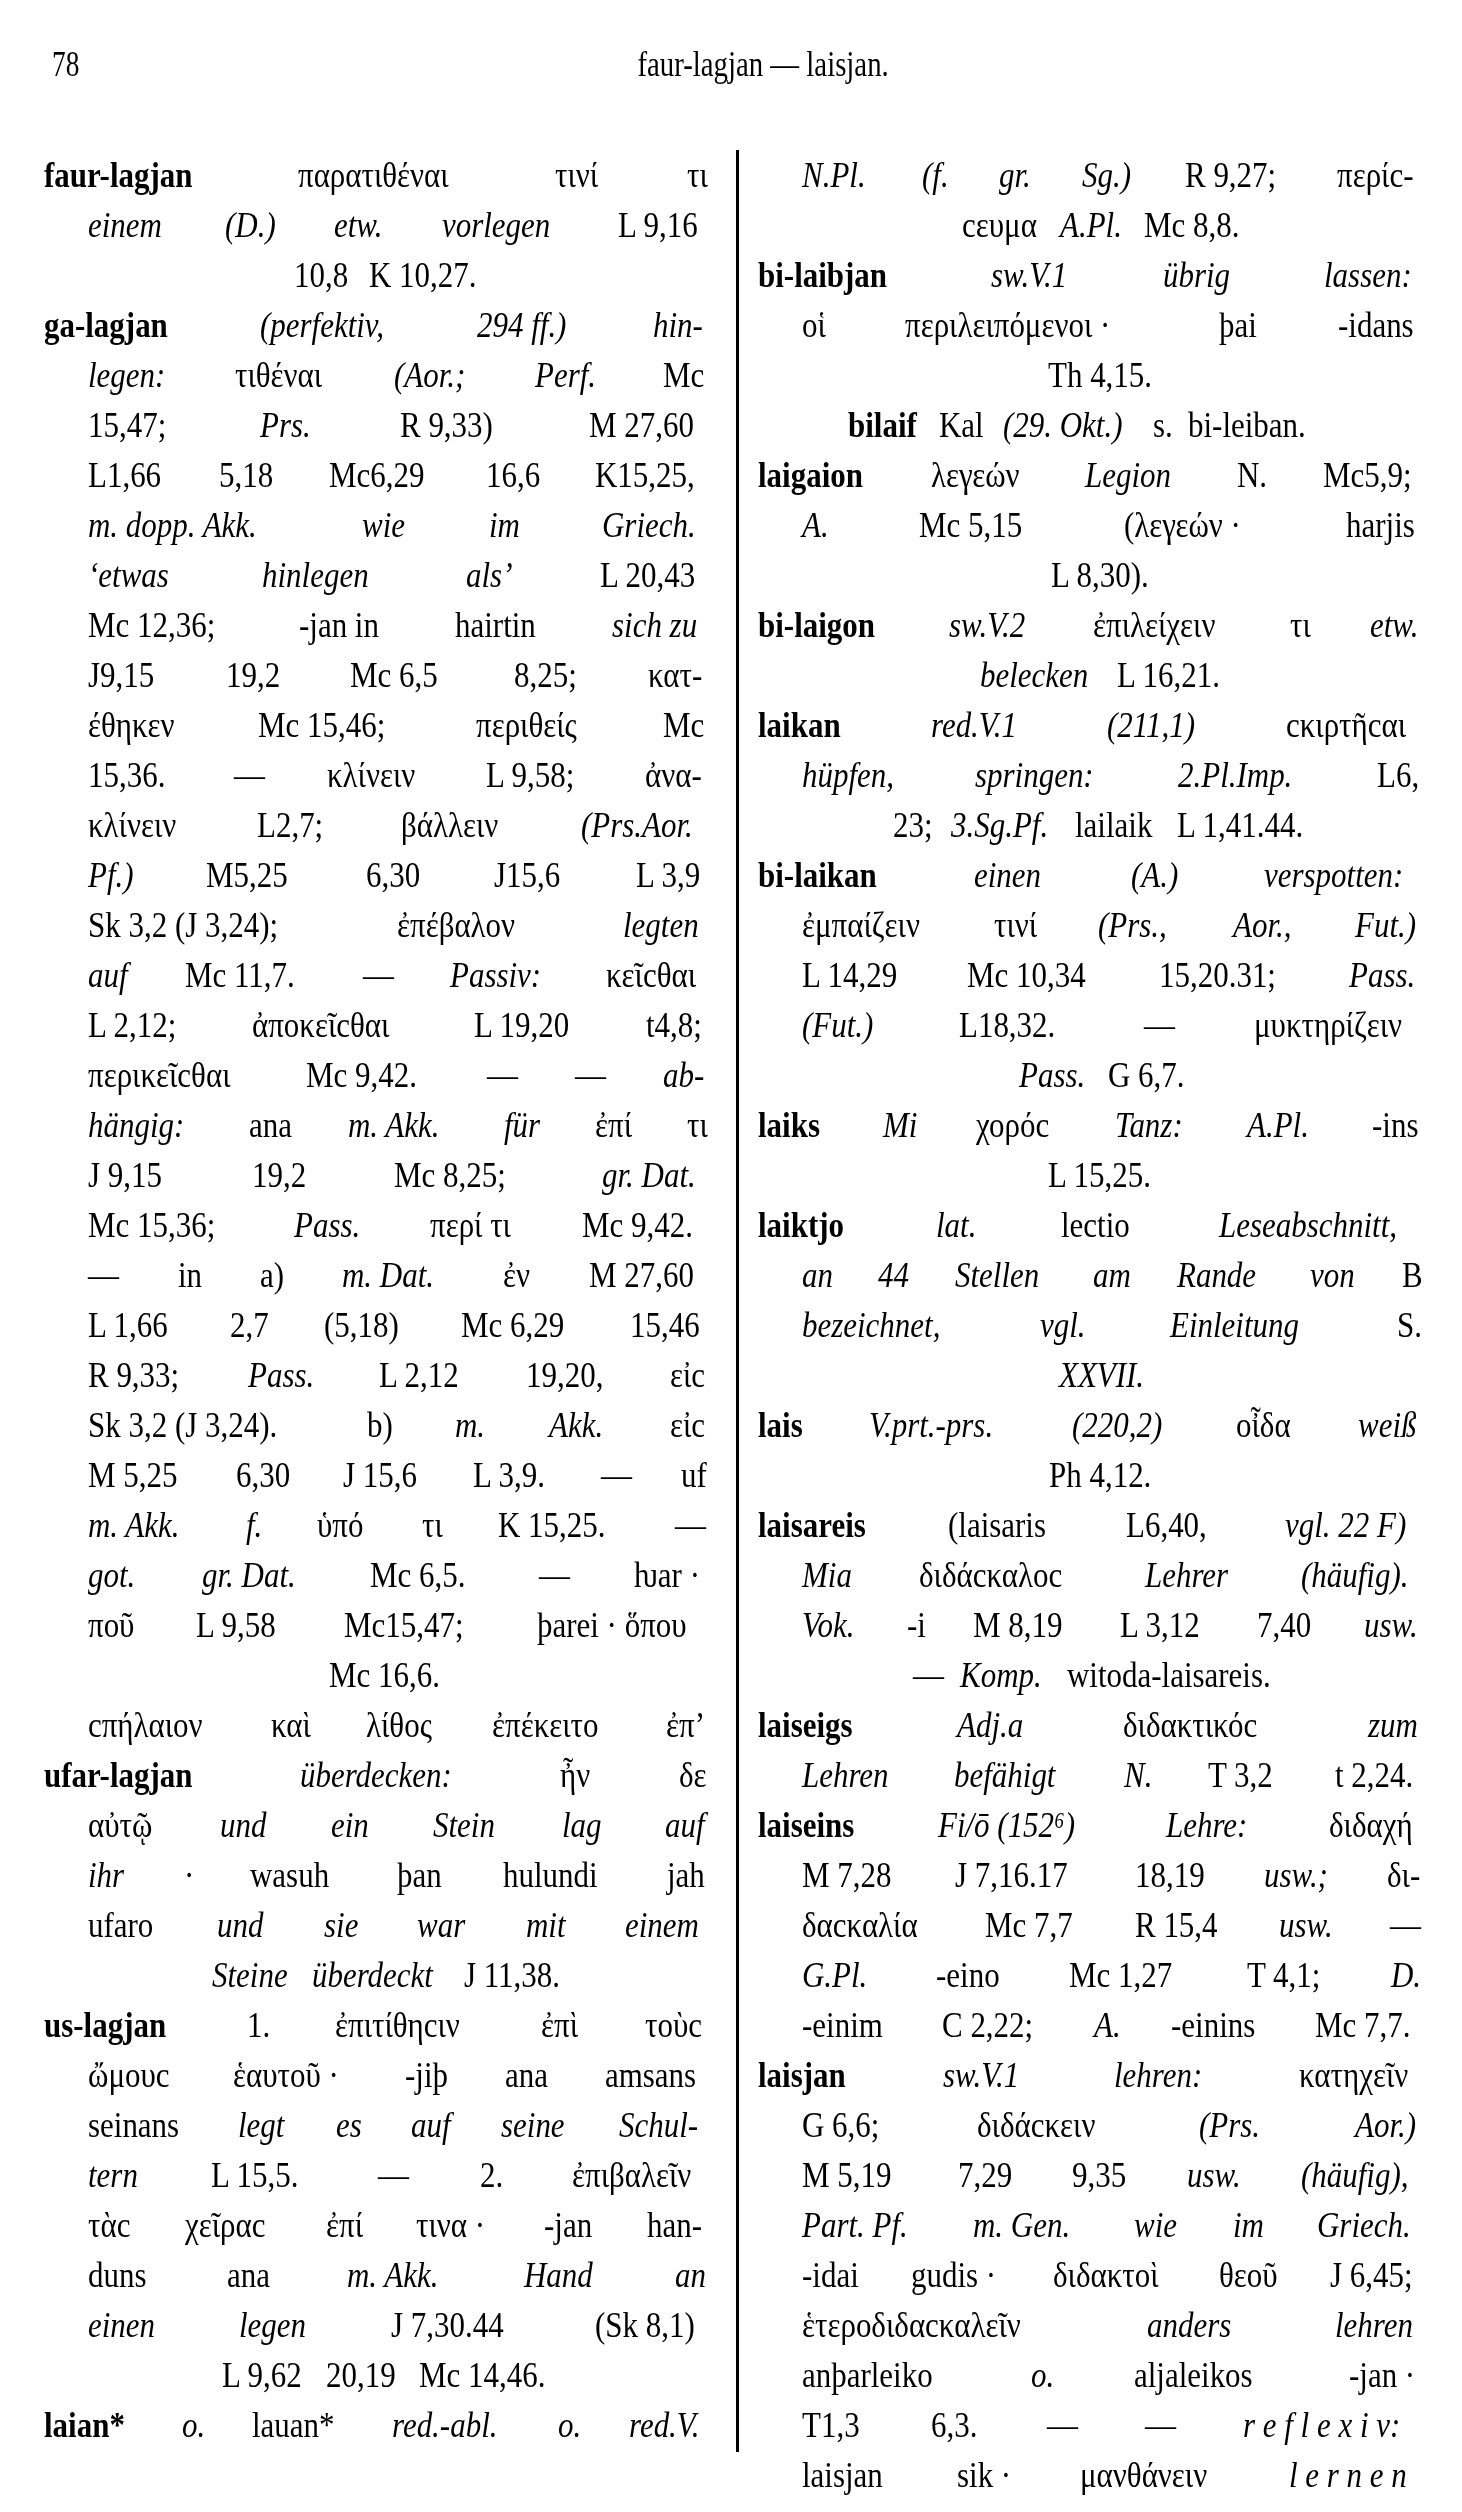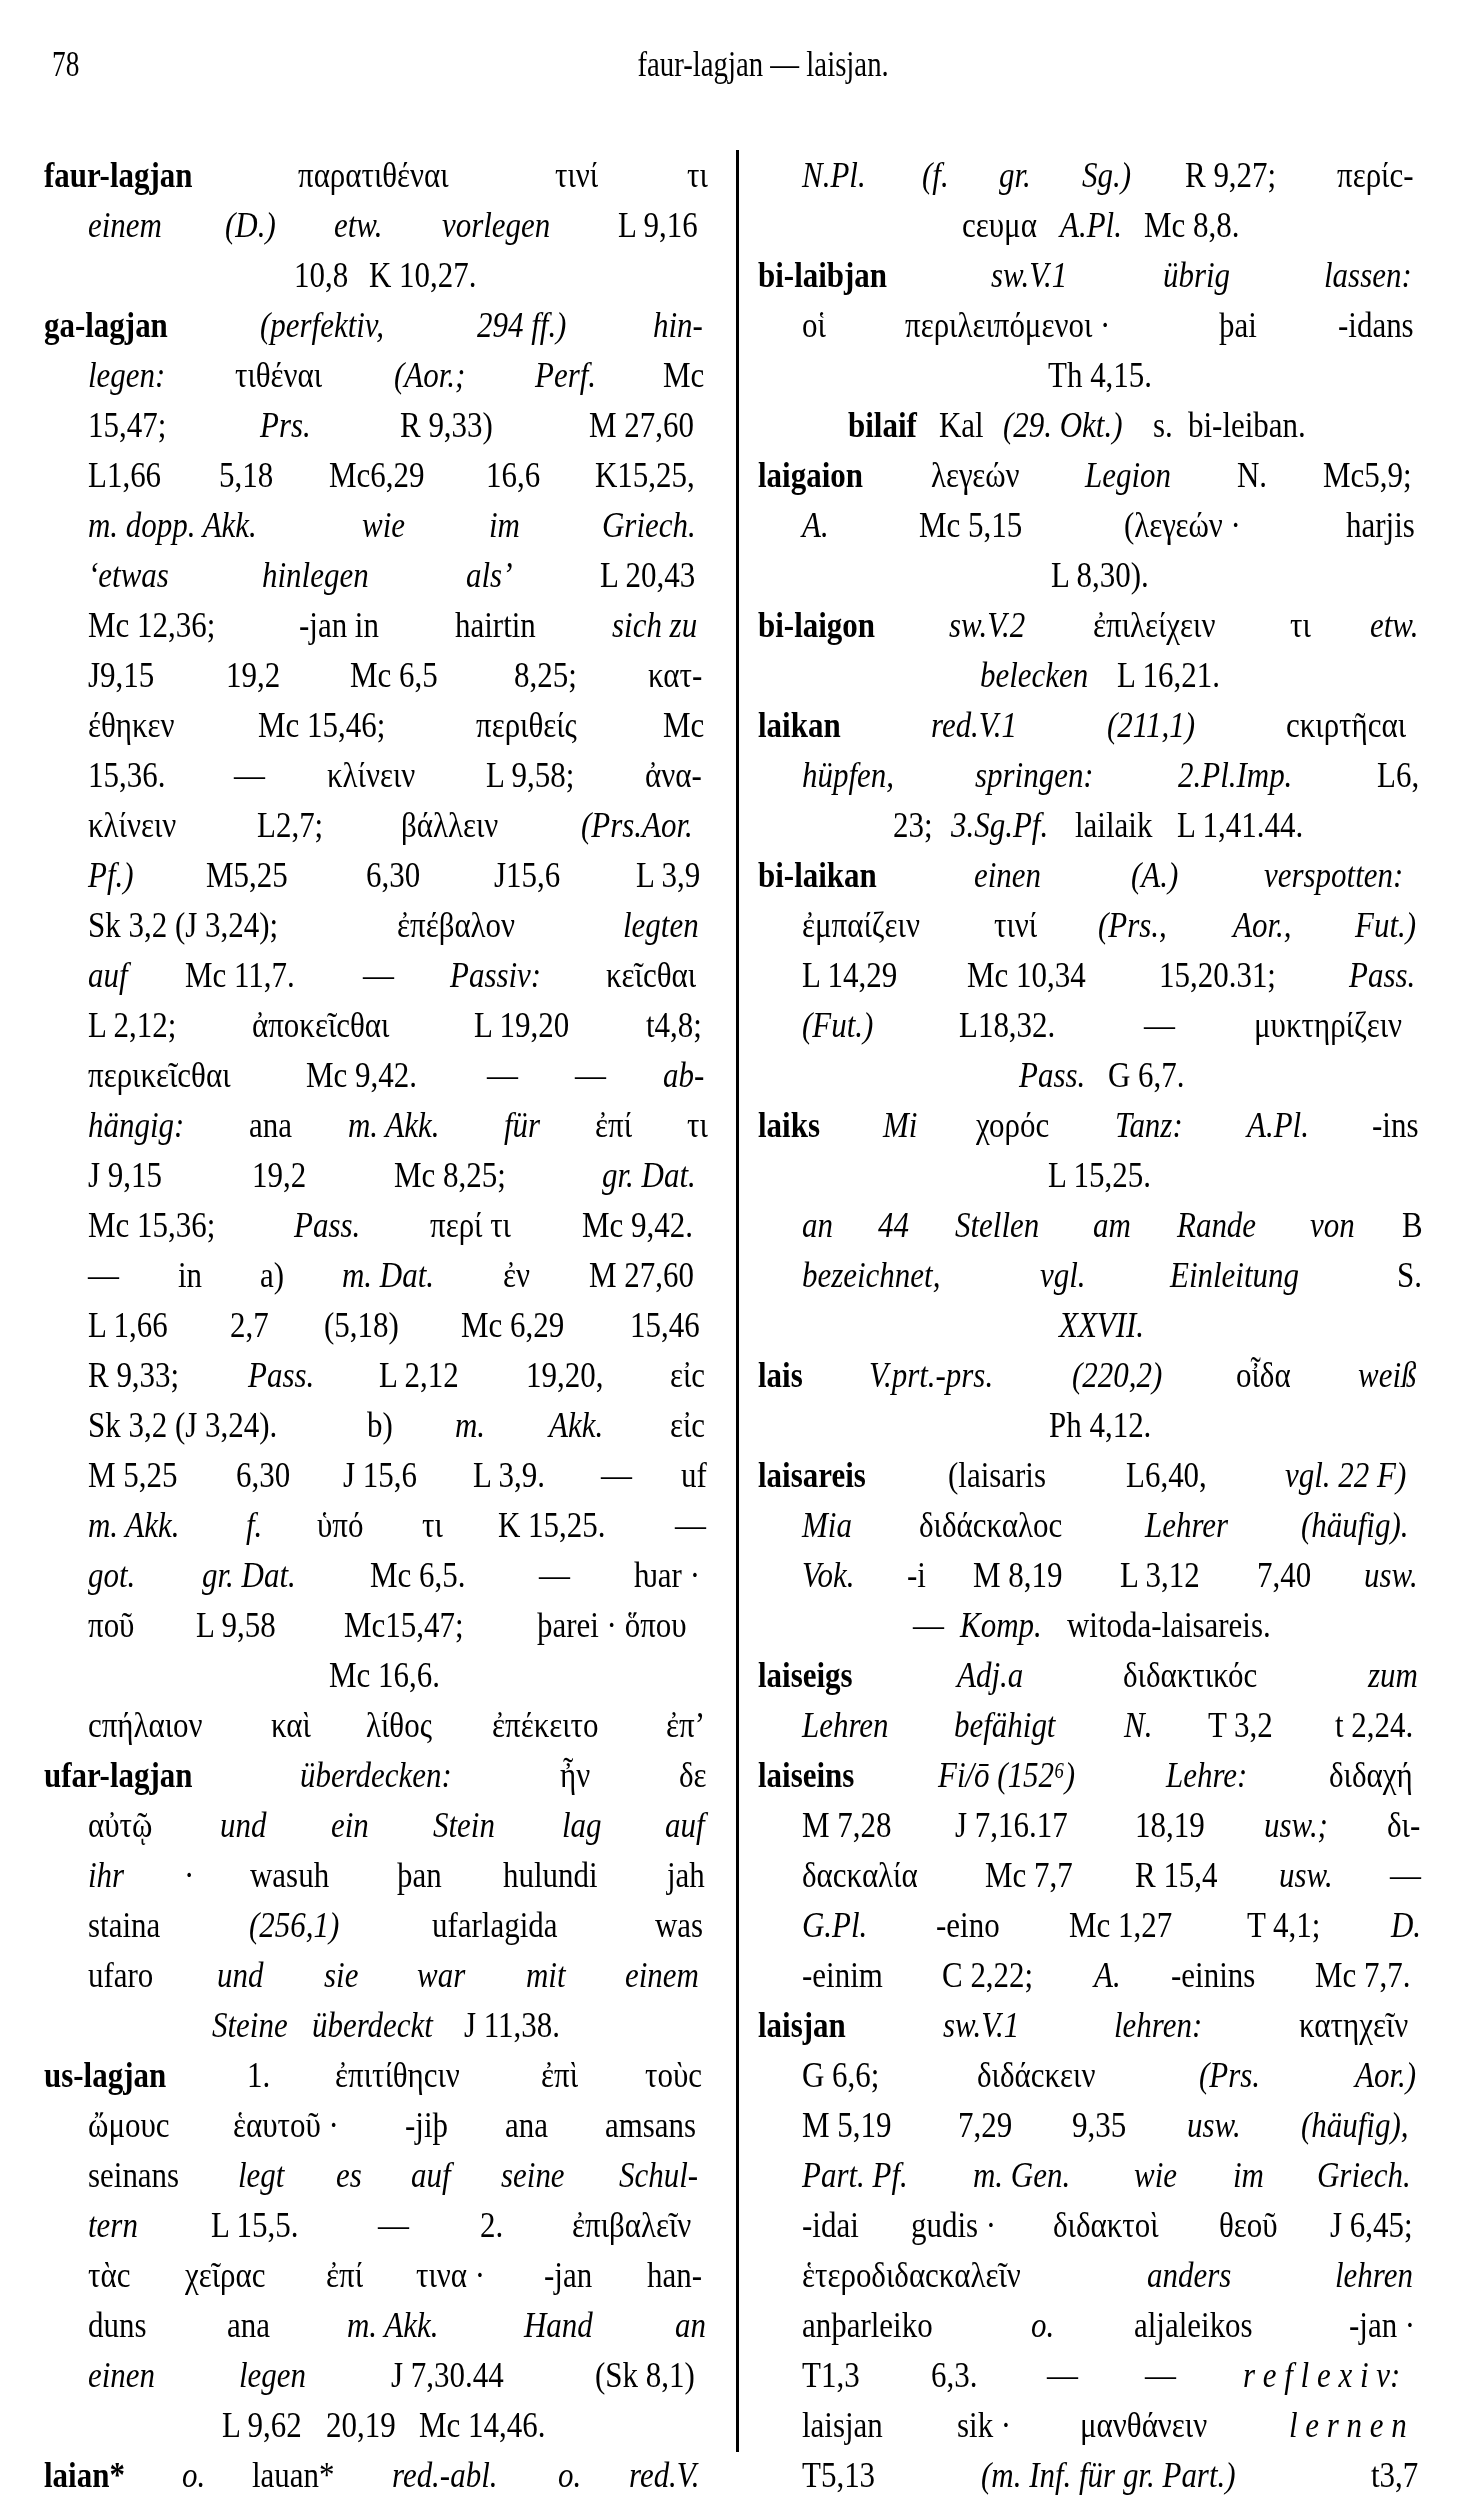--- a/index.html
+++ b/index.html
@@ -483,6 +483,12 @@
     <div class="line indent last">
       <span>L 15,25.</span>
     </div>
+    <div class="line">
+      <span class="hw">laiktjo</span>
+      <span class="it">lat.</span>
+      <span>lectio</span>
+      <span class="it">Leseabschnitt,</span>
+    </div>
     <div class="line indent">
       <span class="it">an</span>
       <span class="it">44</span>

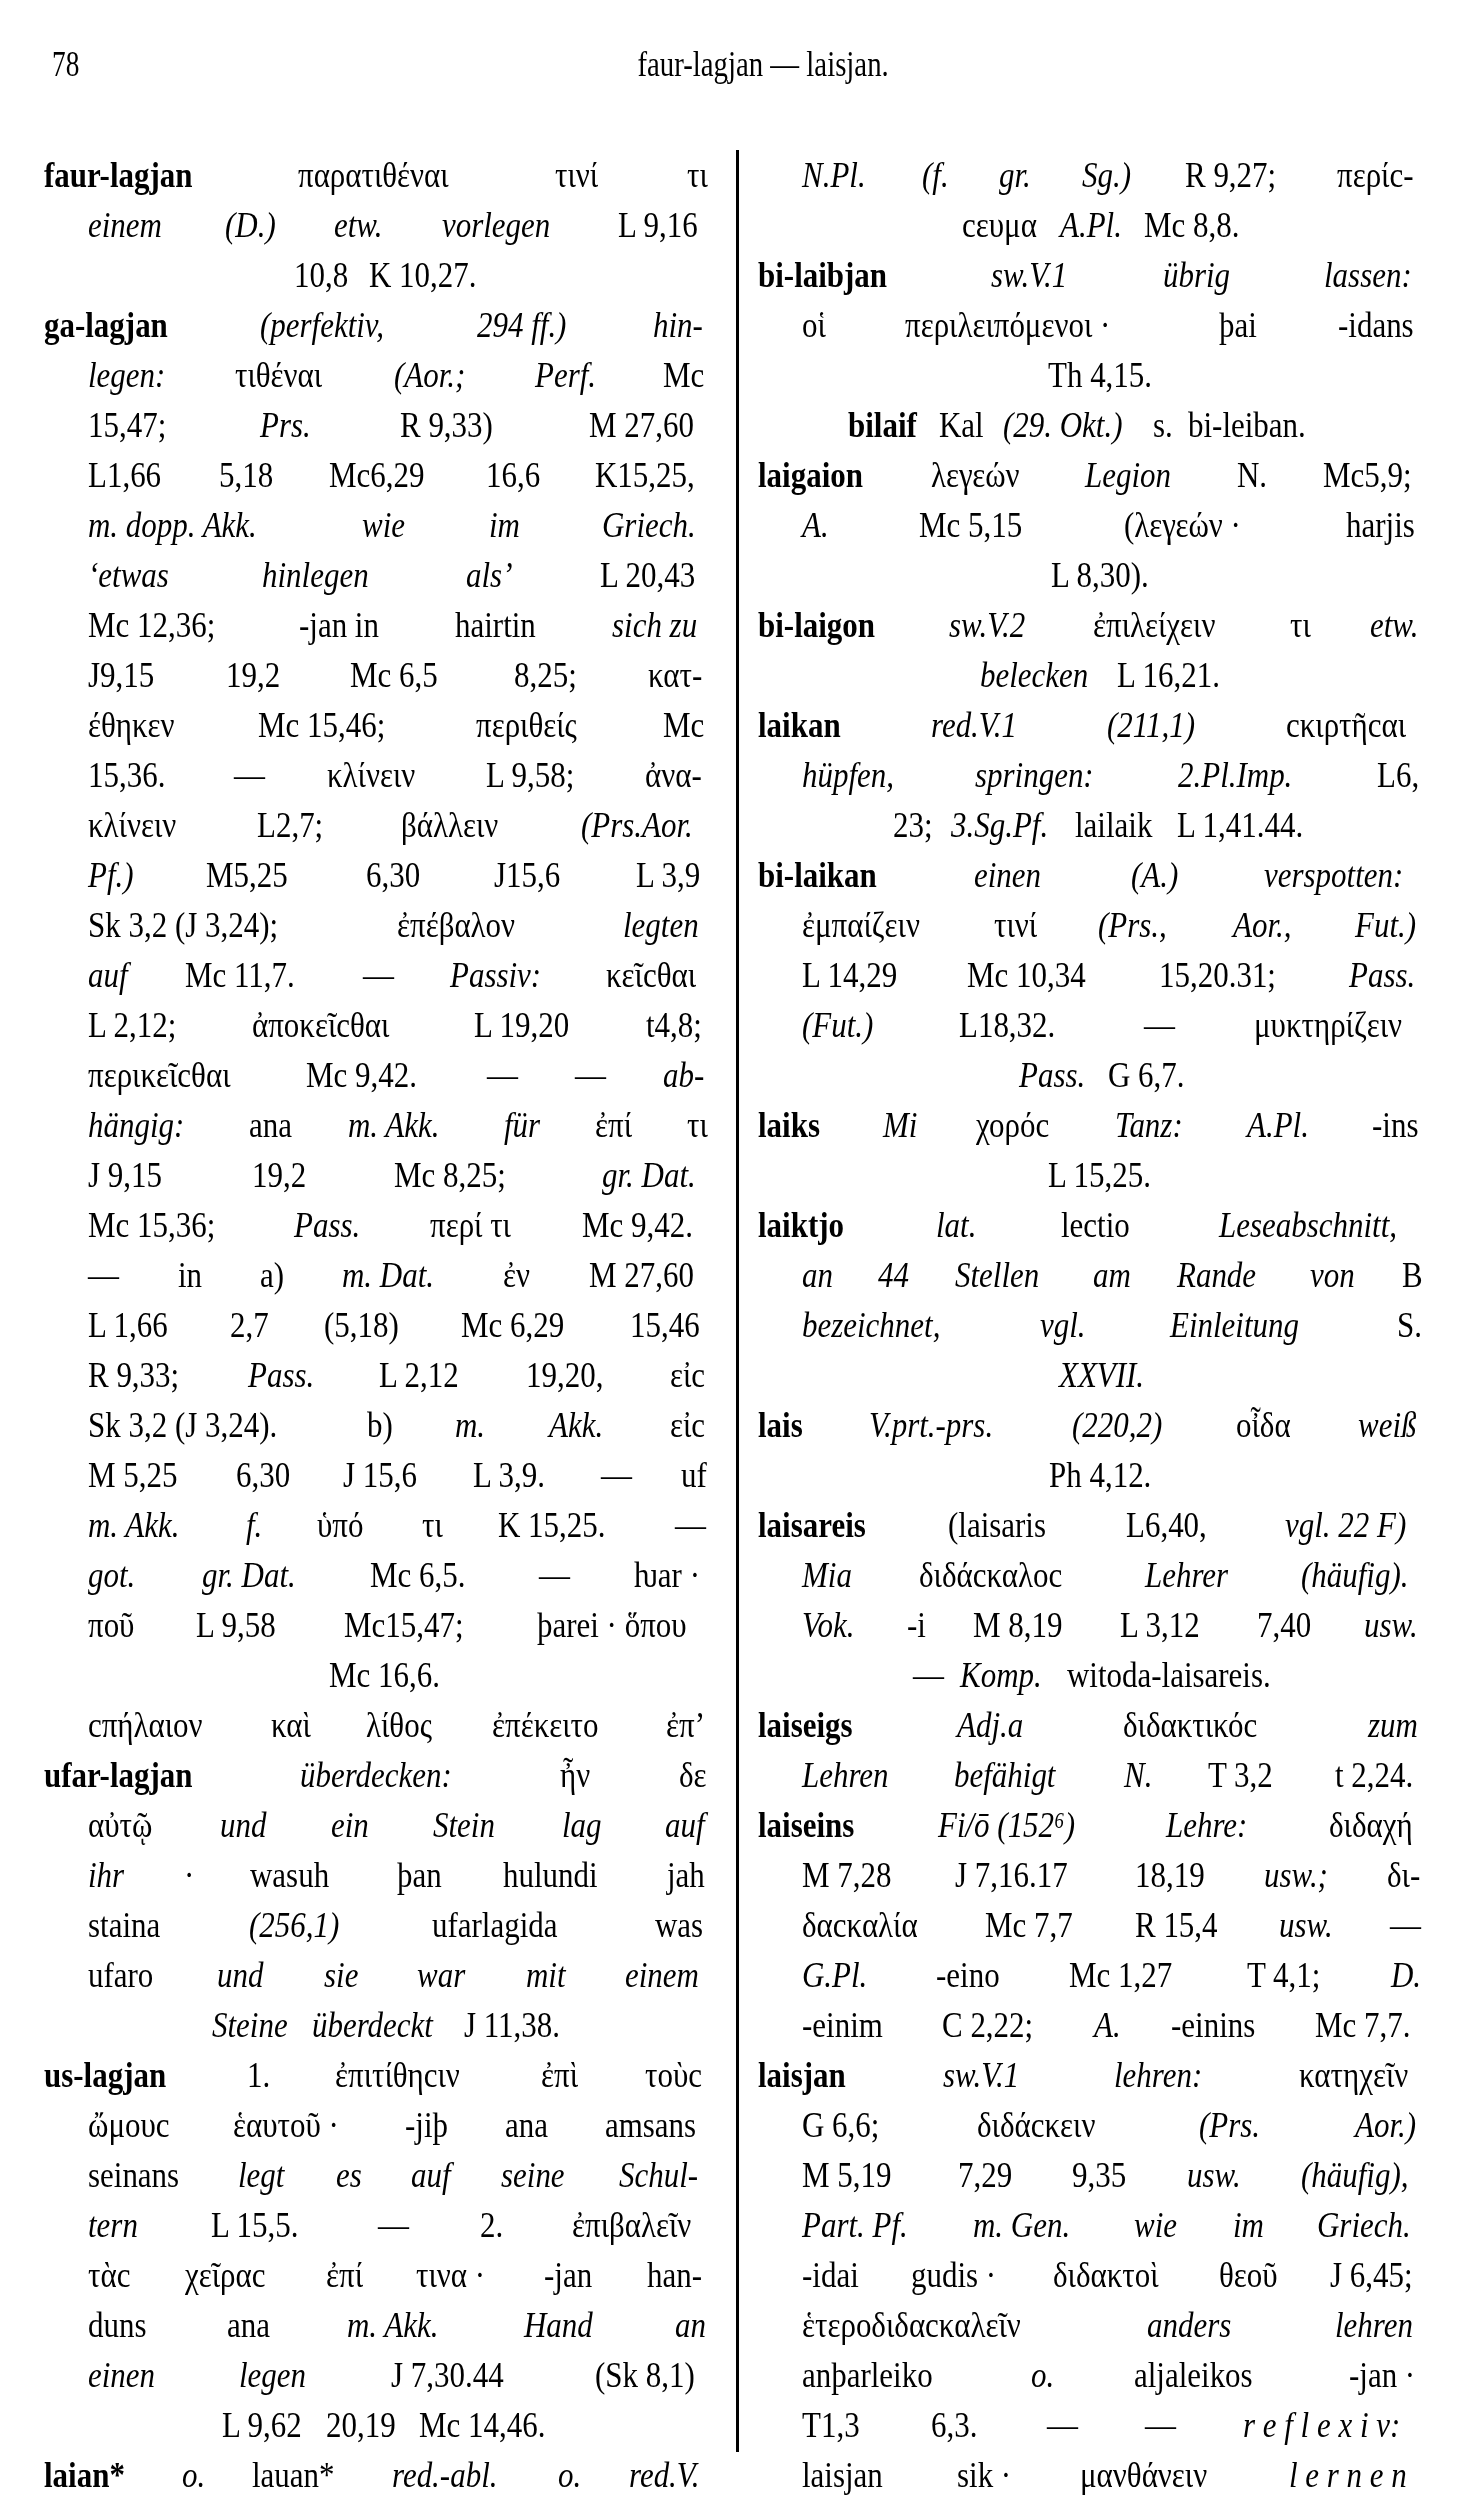--- a/index.html
+++ b/index.html
@@ -279,12 +279,6 @@
       <span>jah</span>
     </div>
     <div class="line indent">
-      <span>staina</span>
-      <span class="it">(256,1)</span>
-      <span>ufarlagida</span>
-      <span>was</span>
-    </div>
-    <div class="line indent">
       <span>ufaro</span>
       <span class="it">und</span>
       <span class="it">sie</span>

